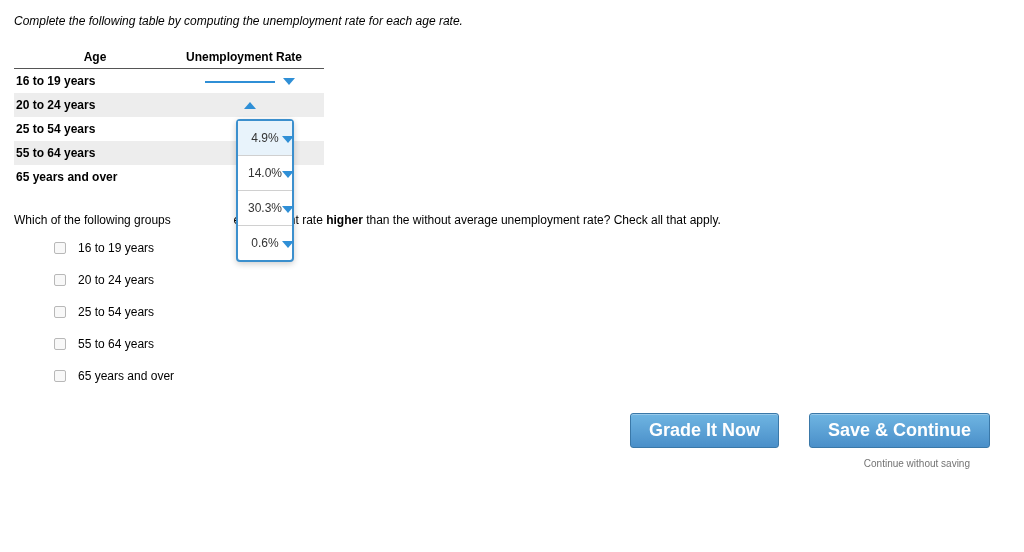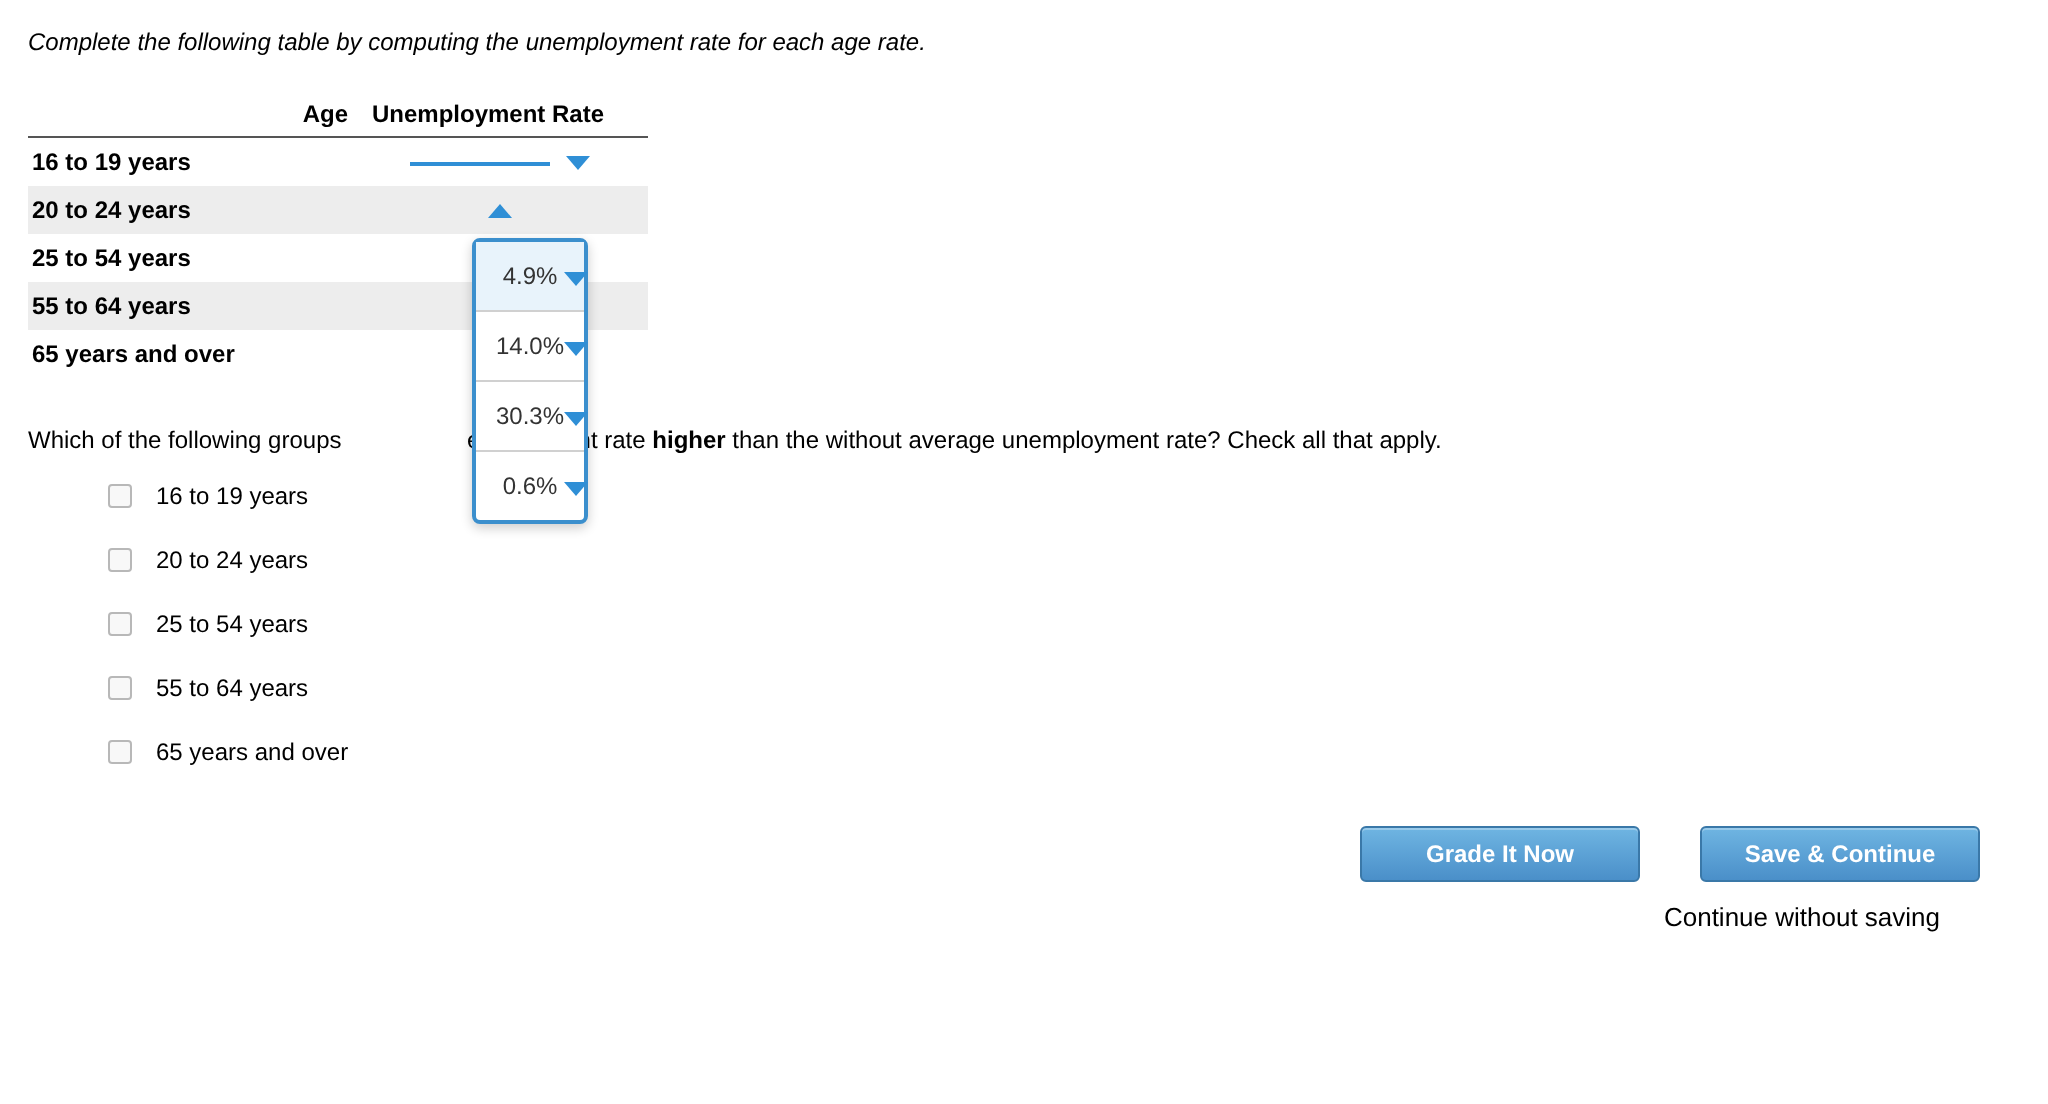--- a/index.html
+++ b/index.html
@@ -21,7 +21,7 @@
     margin-bottom: 18px;
   }
   .tbl th {
-    text-align: right;
+    text-align: center;
     font-weight: bold;
     padding: 4px 10px 4px 2px;
     border-bottom: 1px solid #555;

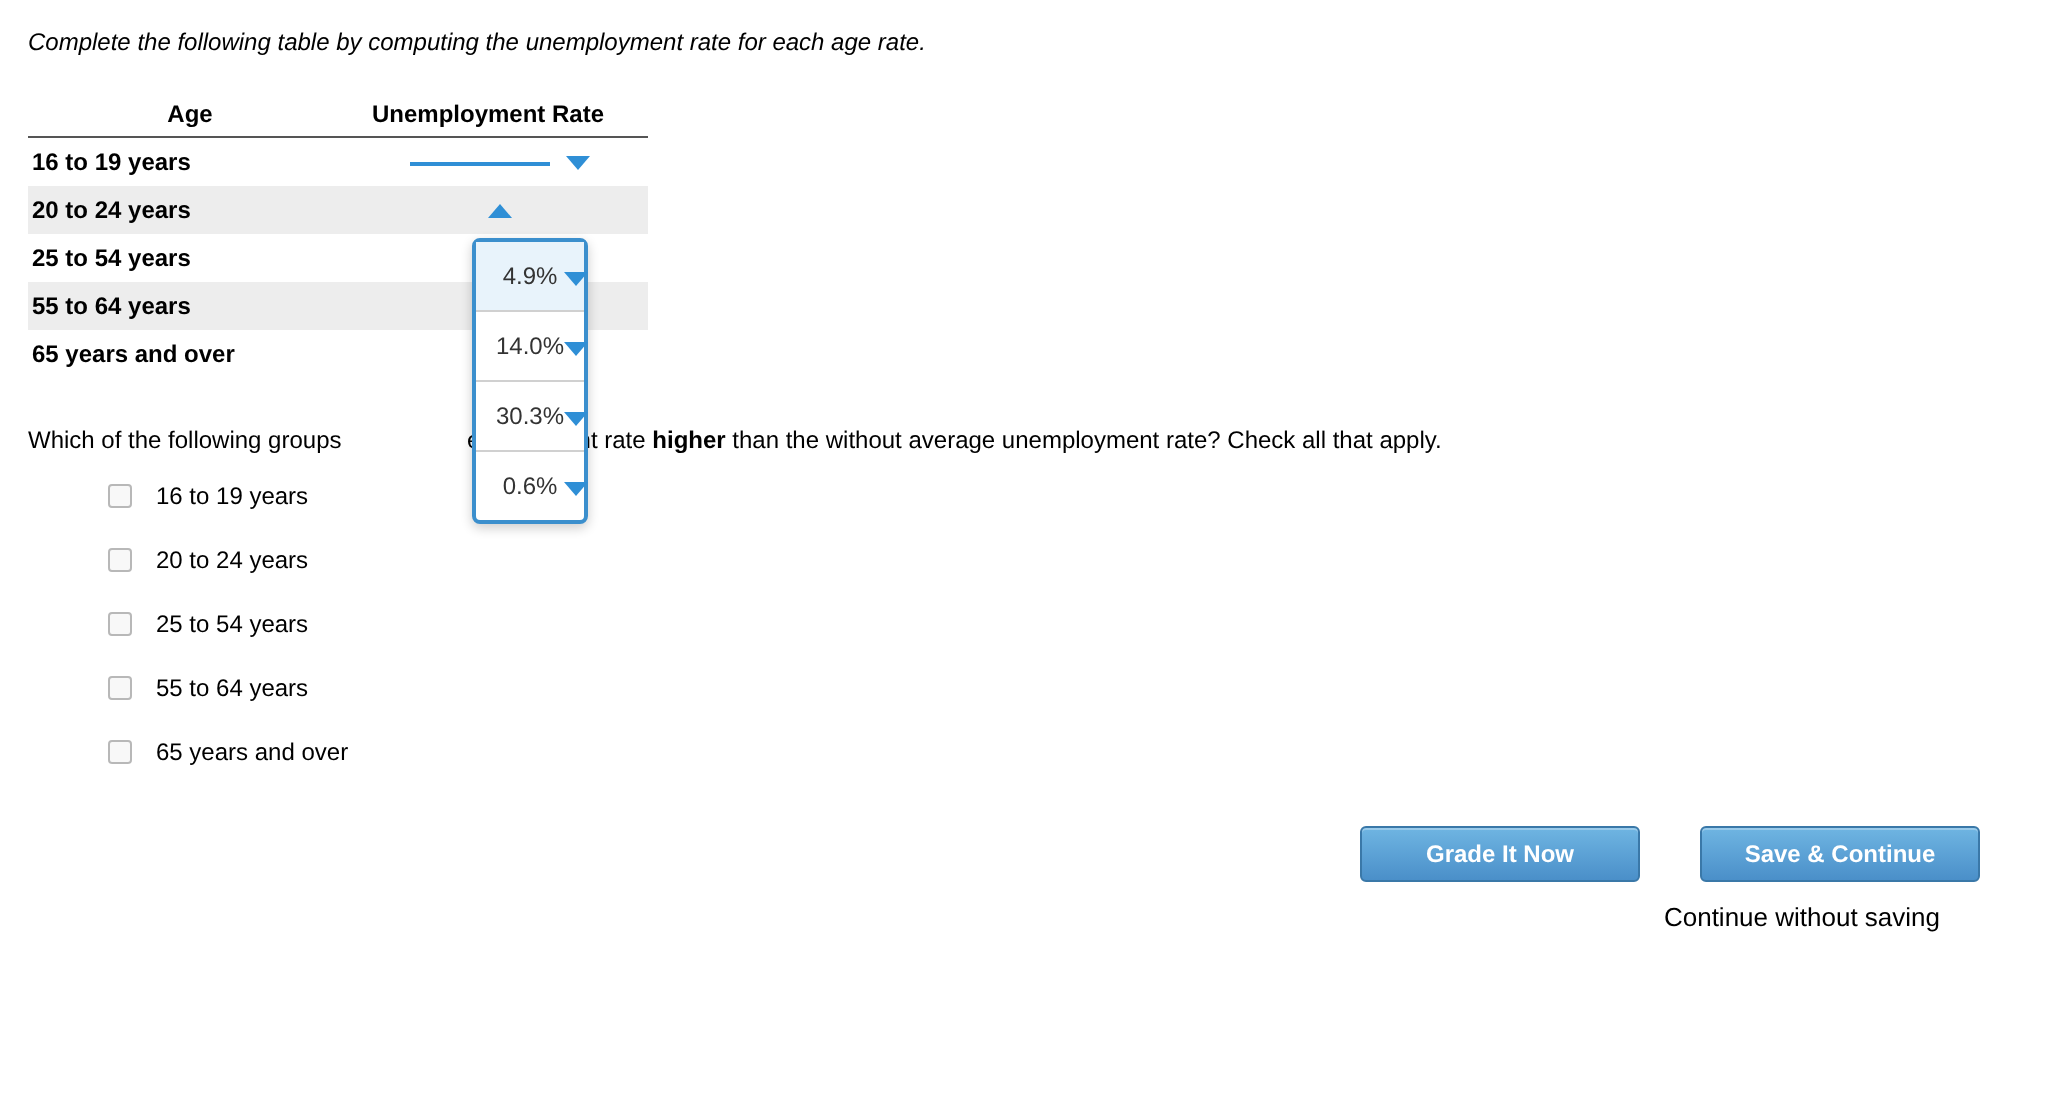--- a/index.html
+++ b/index.html
@@ -137,7 +137,7 @@
     border-radius: 3px;
     padding: 6px 18px;
     color: #fff;
-    font-size: 12px;
+    font-size: 18px;
     font-weight: bold;
     cursor: pointer;
     background: linear-gradient(#6fb5e2, #4a8fc9);

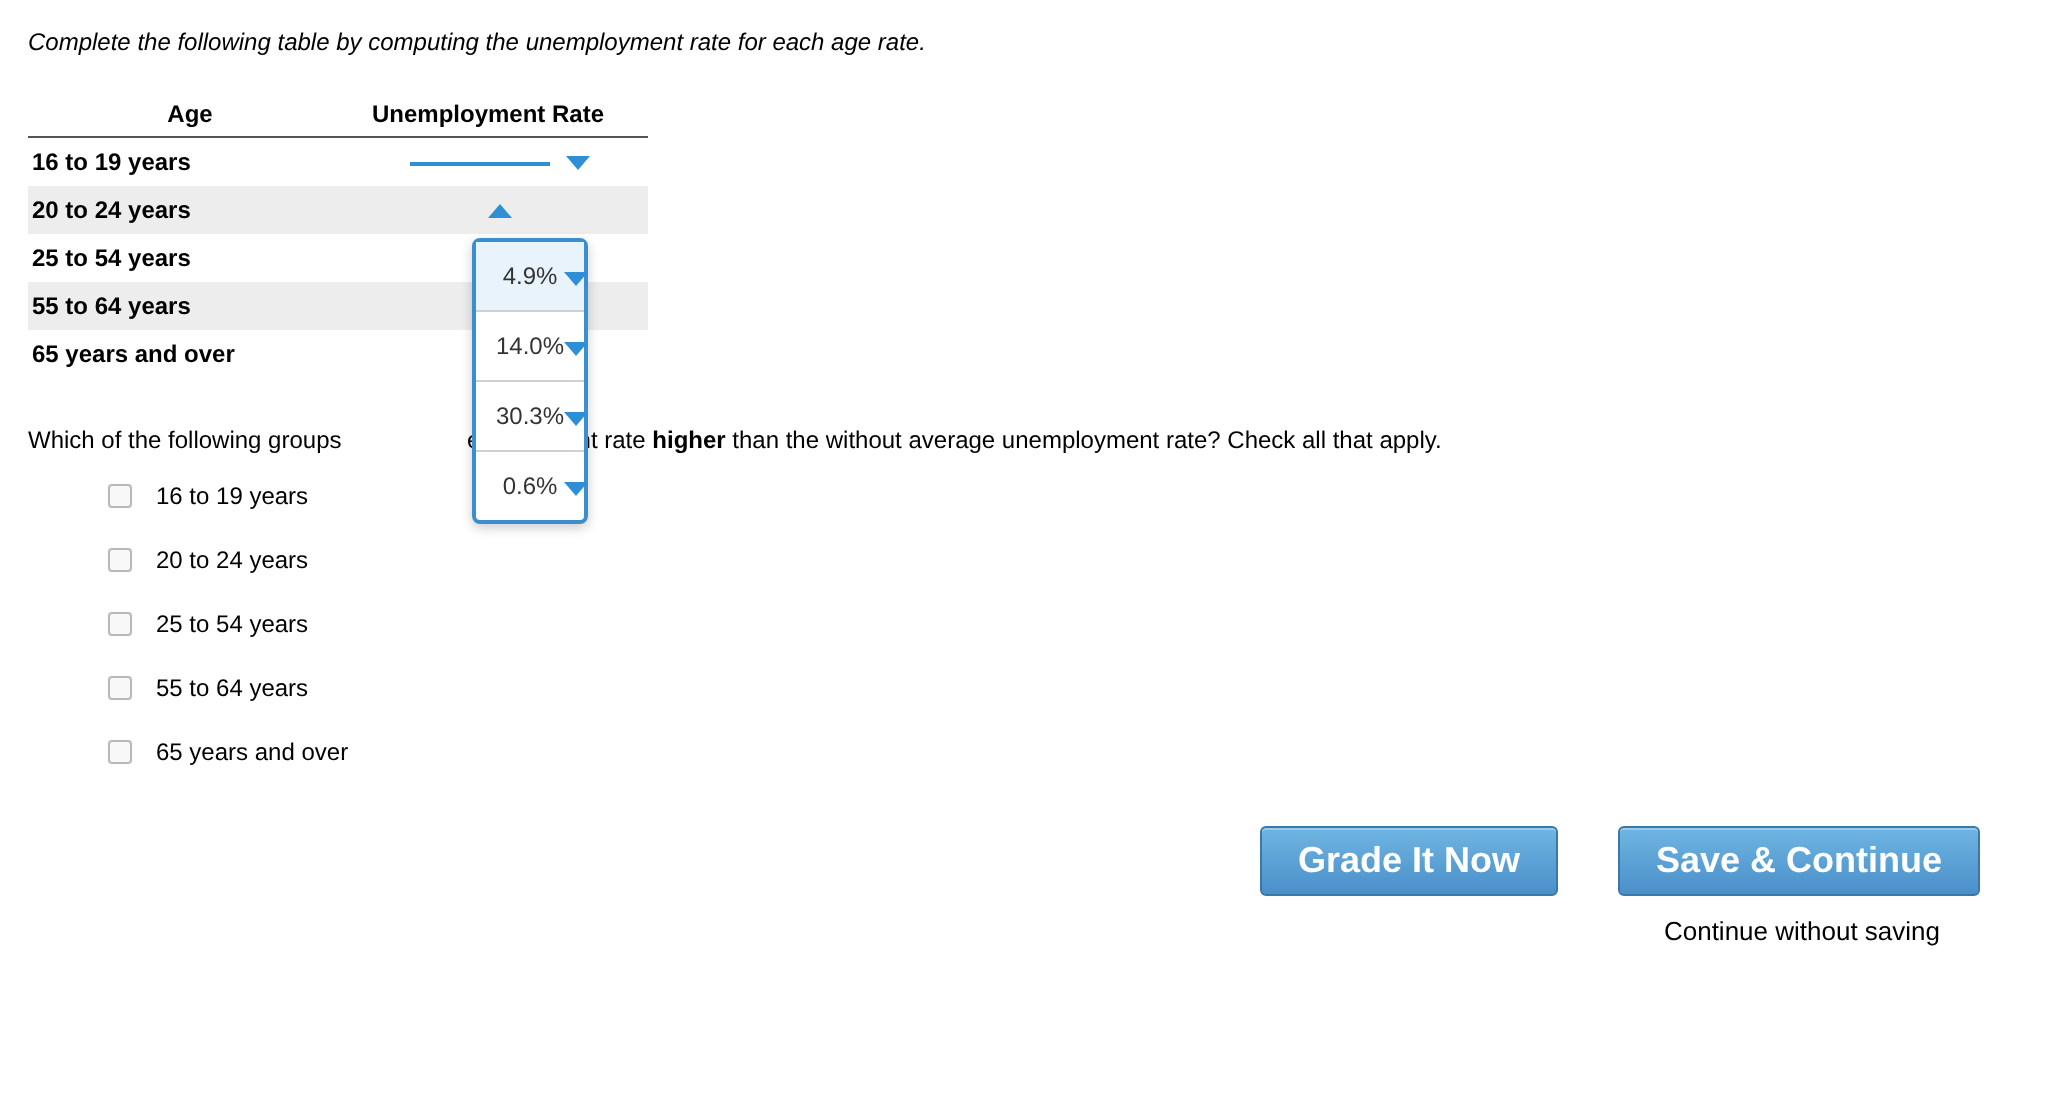--- a/index.html
+++ b/index.html
@@ -152,9 +152,9 @@
     margin-top: 10px;
   }
   .linkbar a {
-    color: #000000;
+    color: #737373;
     text-decoration: none;
-    font-size: 13px;
+    font-size: 10px;
     cursor: pointer;
   }
   .bold { font-weight: bold; }

